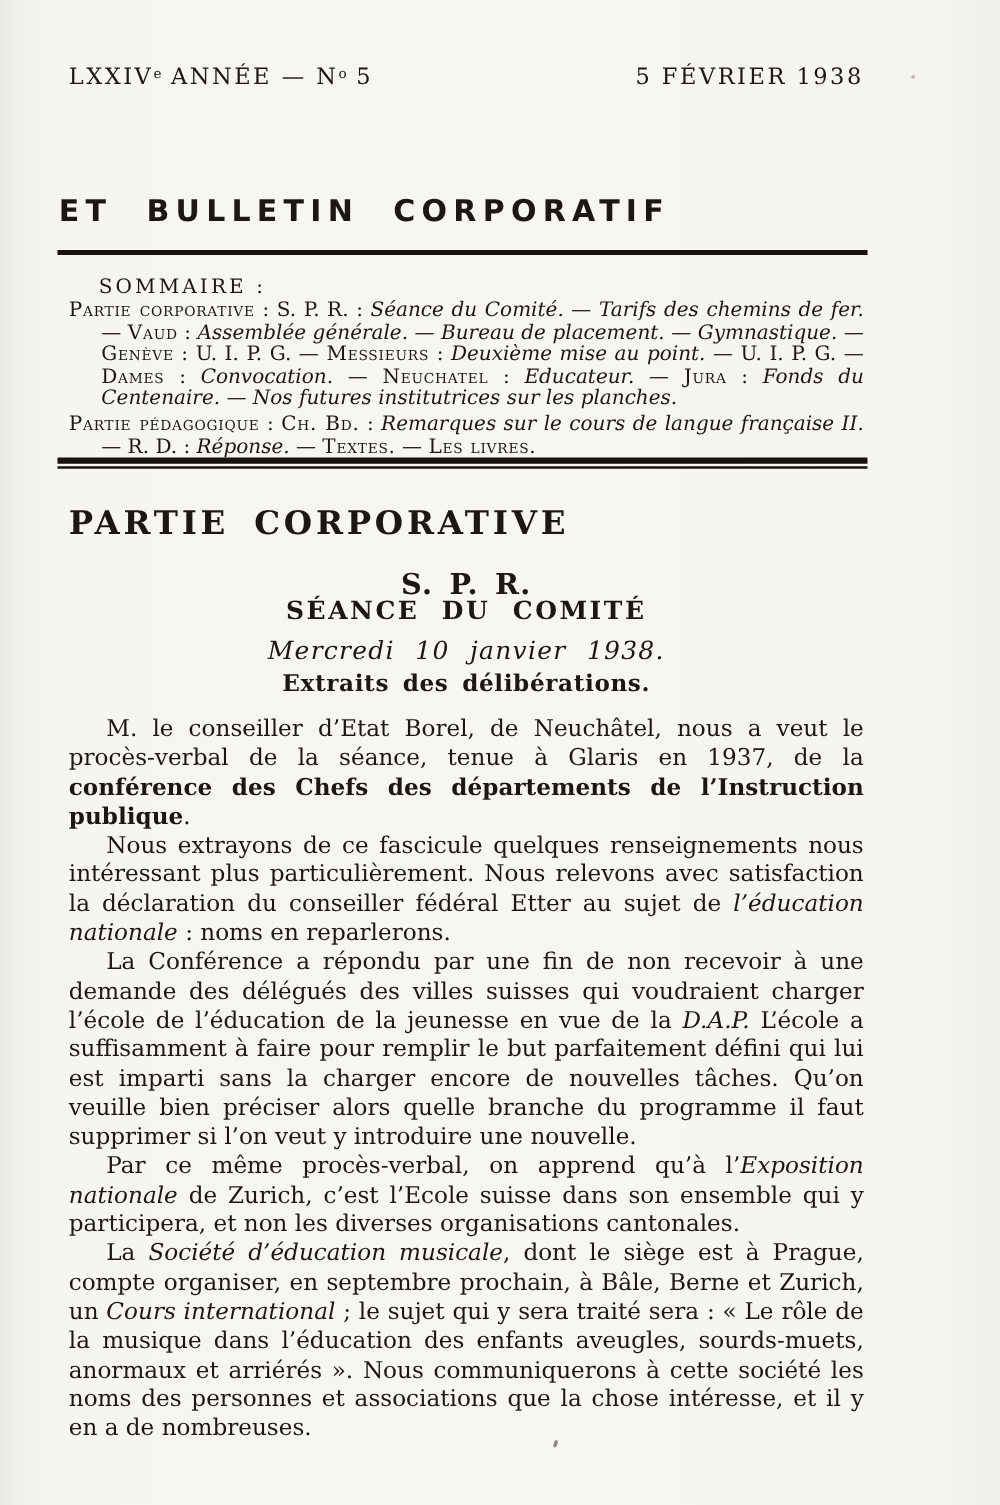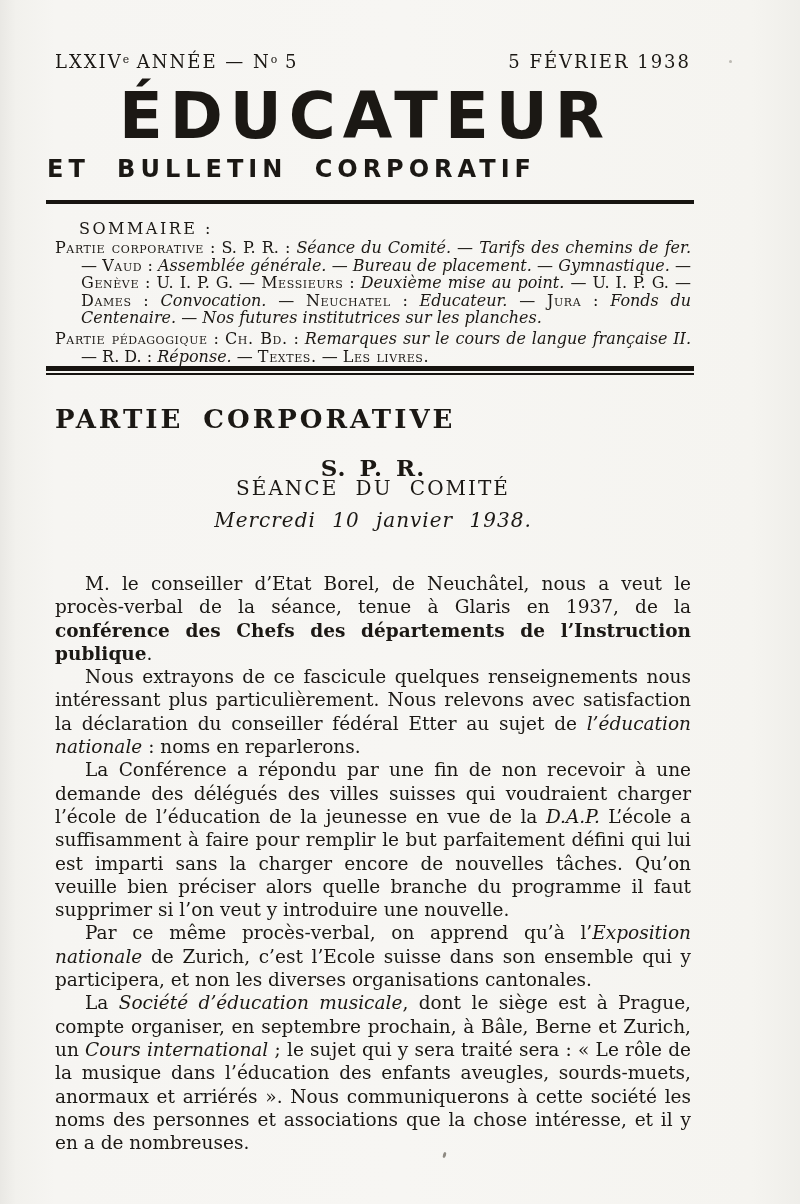--- a/index.html
+++ b/index.html
@@ -70,7 +70,6 @@
     <span>5 FÉVRIER 1938</span>
   </div>
 
-  <div class="col journal-title">ÉDUCATEUR</div>
   <div class="col journal-subtitle">ET BULLETIN CORPORATIF</div>
 
   <div class="rule-top"></div>

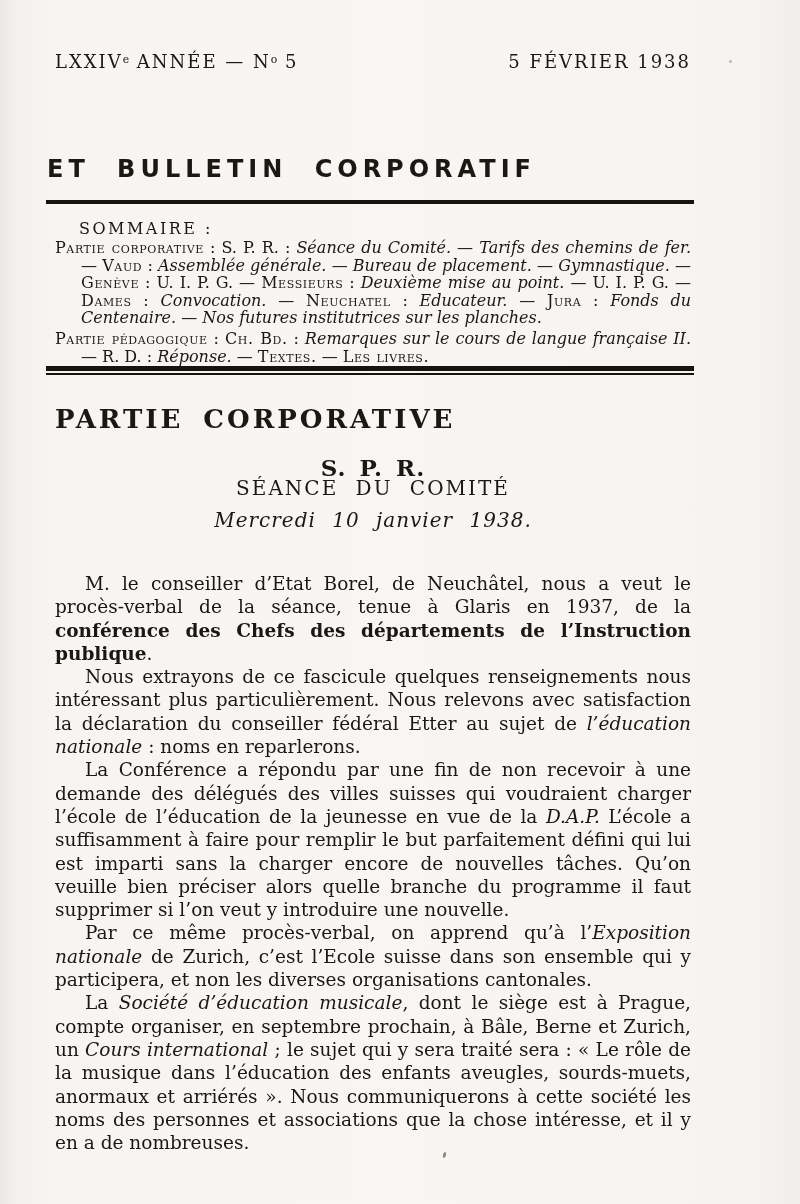--- a/index.html
+++ b/index.html
@@ -40,7 +40,7 @@
 
   
   .article-kicker{top:454px;text-align:center;font-weight:bold;font-size:23px;word-spacing:4px;letter-spacing:1px;}
-  .article-headline{top:476px;text-align:center;font-weight:normal;font-size:20px;letter-spacing:2px;word-spacing:9px;}
+  .article-headline{top:476px;text-align:center;font-weight:bold;font-size:20px;letter-spacing:2px;word-spacing:9px;}
   .article-dateline{top:508px;text-align:center;font-style:italic;font-size:20px;letter-spacing:1px;word-spacing:9px;}
   .article-subhead{top:537px;text-align:center;font-weight:bold;font-size:18.5px;letter-spacing:0.5px;word-spacing:4px;}
 

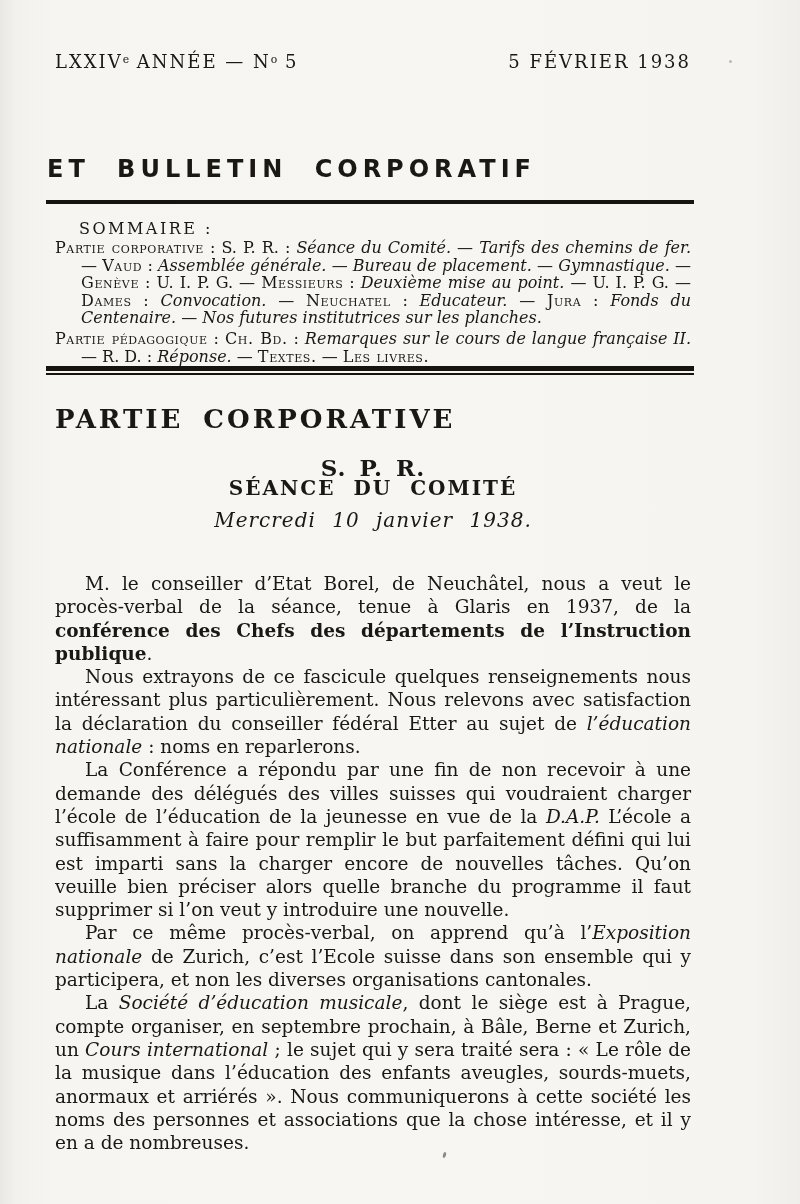--- a/index.html
+++ b/index.html
@@ -88,6 +88,7 @@
   <div class="col article-kicker">S. P. R.</div>
   <div class="col article-headline">SÉANCE DU COMITÉ</div>
   <div class="col article-dateline">Mercredi 10 janvier 1938.</div>
+  <div class="col article-subhead">Extraits des délibérations.</div>
 
   <div class="col article-body">
       <div class="para"><span class="seg-n">M. le conseiller d’Etat Borel, de Neuchâtel, nous a veut le procès-verbal de la séance, tenue à Glaris en 1937, de la </span><span class="seg-b">conférence des Chefs des départements de l’Instruction publique</span><span class="seg-n">.</span></div>

